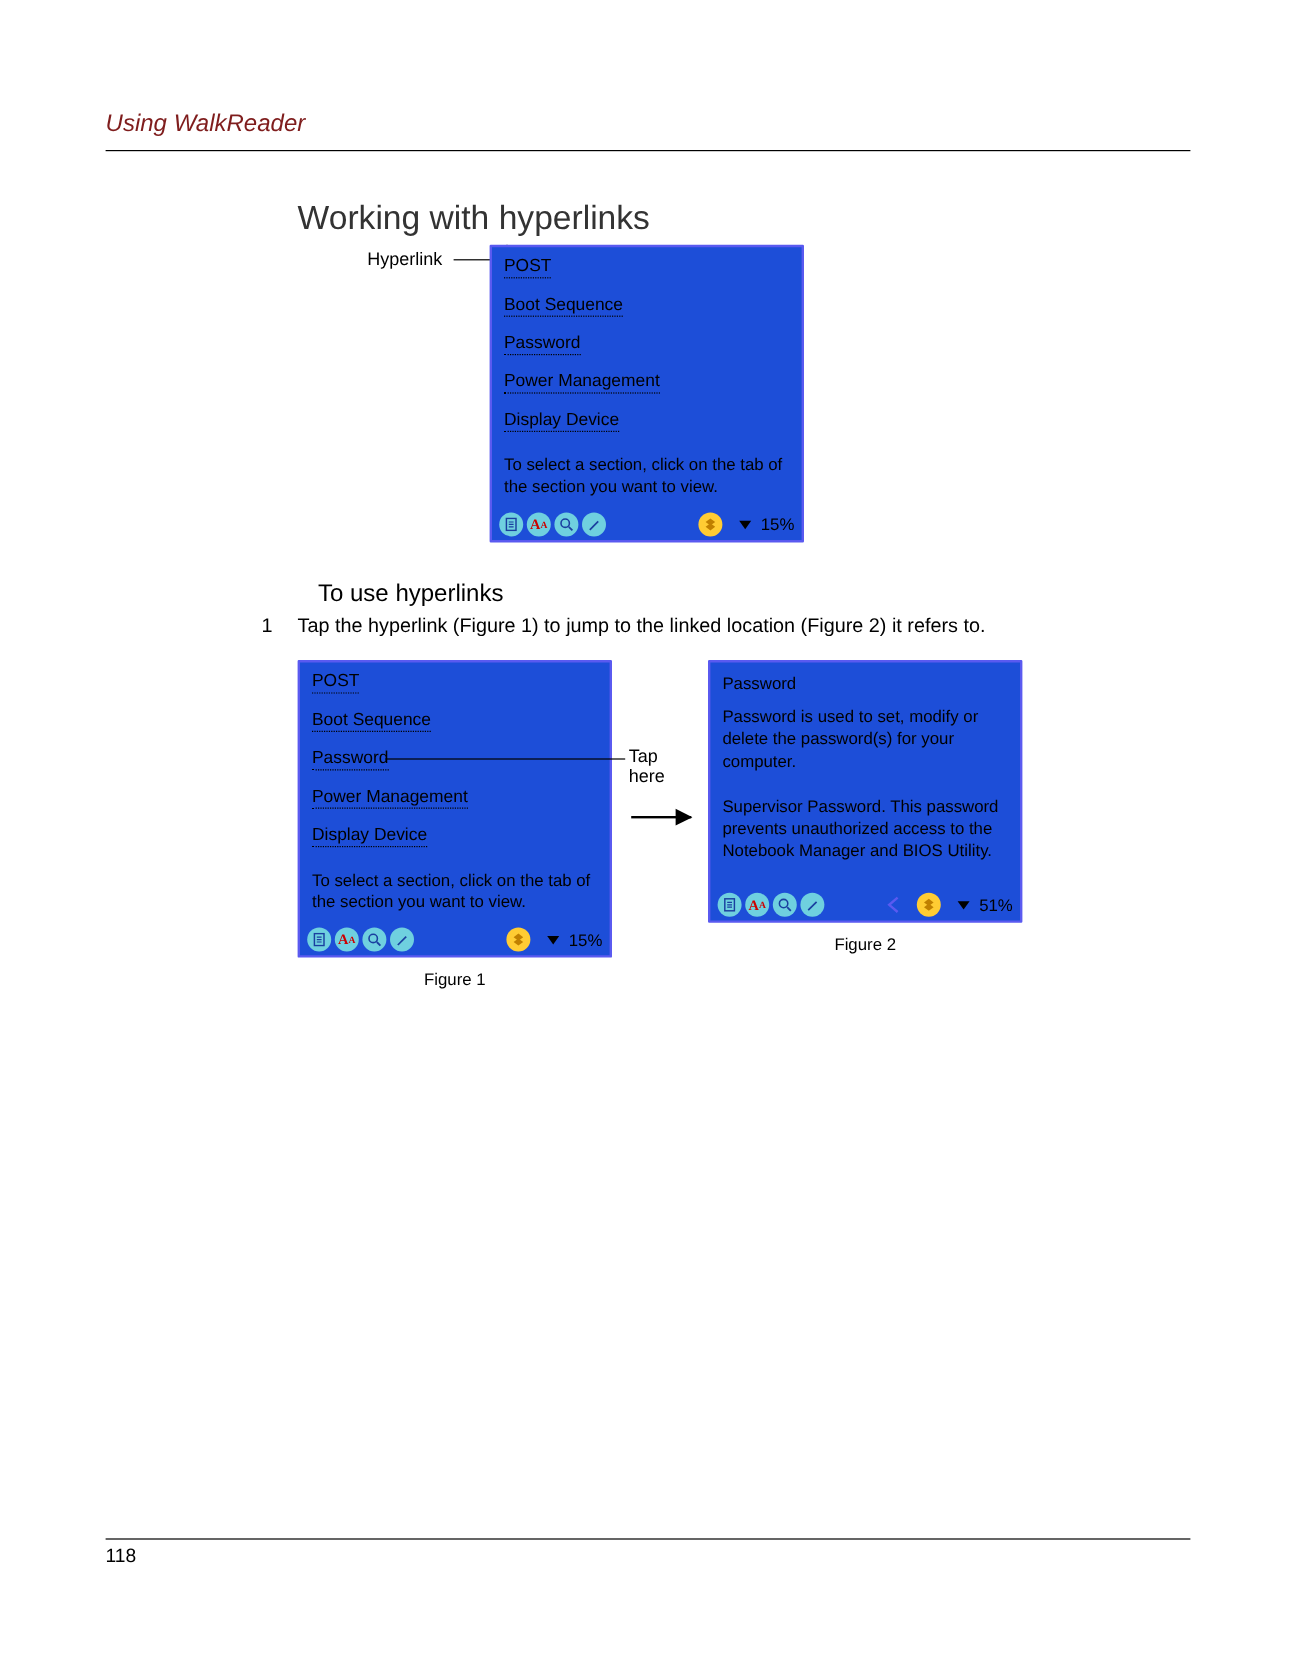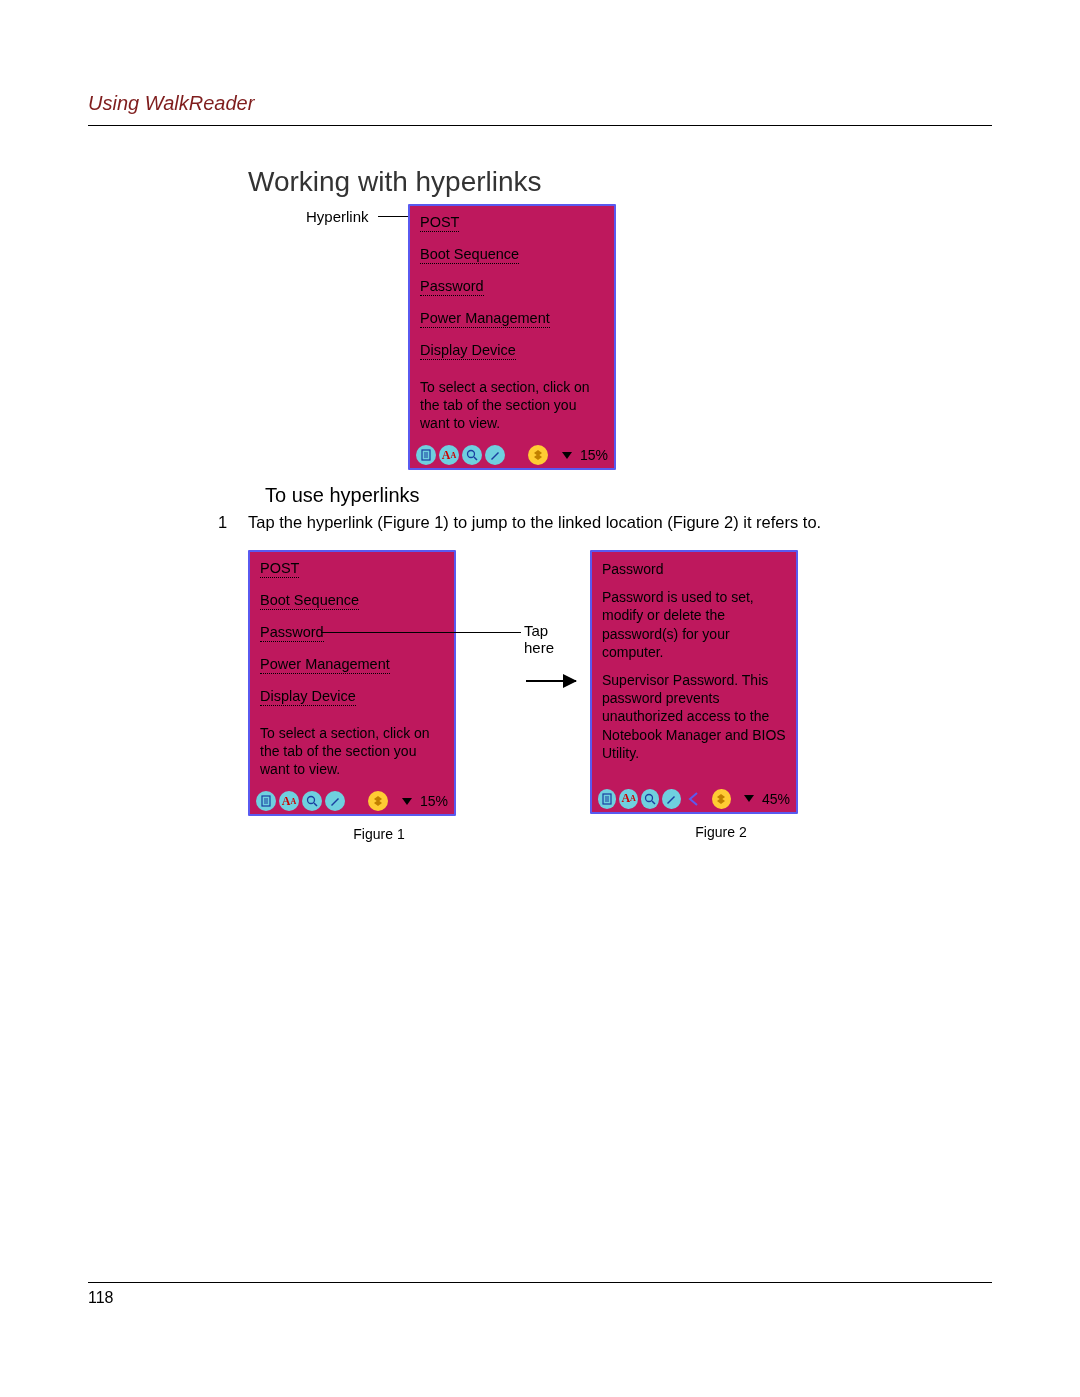--- a/index.html
+++ b/index.html
@@ -72,9 +72,9 @@
   }
   .panel {
     border: 2px solid #5a5af0;
-    background: #be185d;
+    background: #1d4ed8;
     border-radius: 1px;
-    width: 208px;
+    width: 262px;
     font-size: 14.5px;
     position: relative;
     box-sizing: border-box;

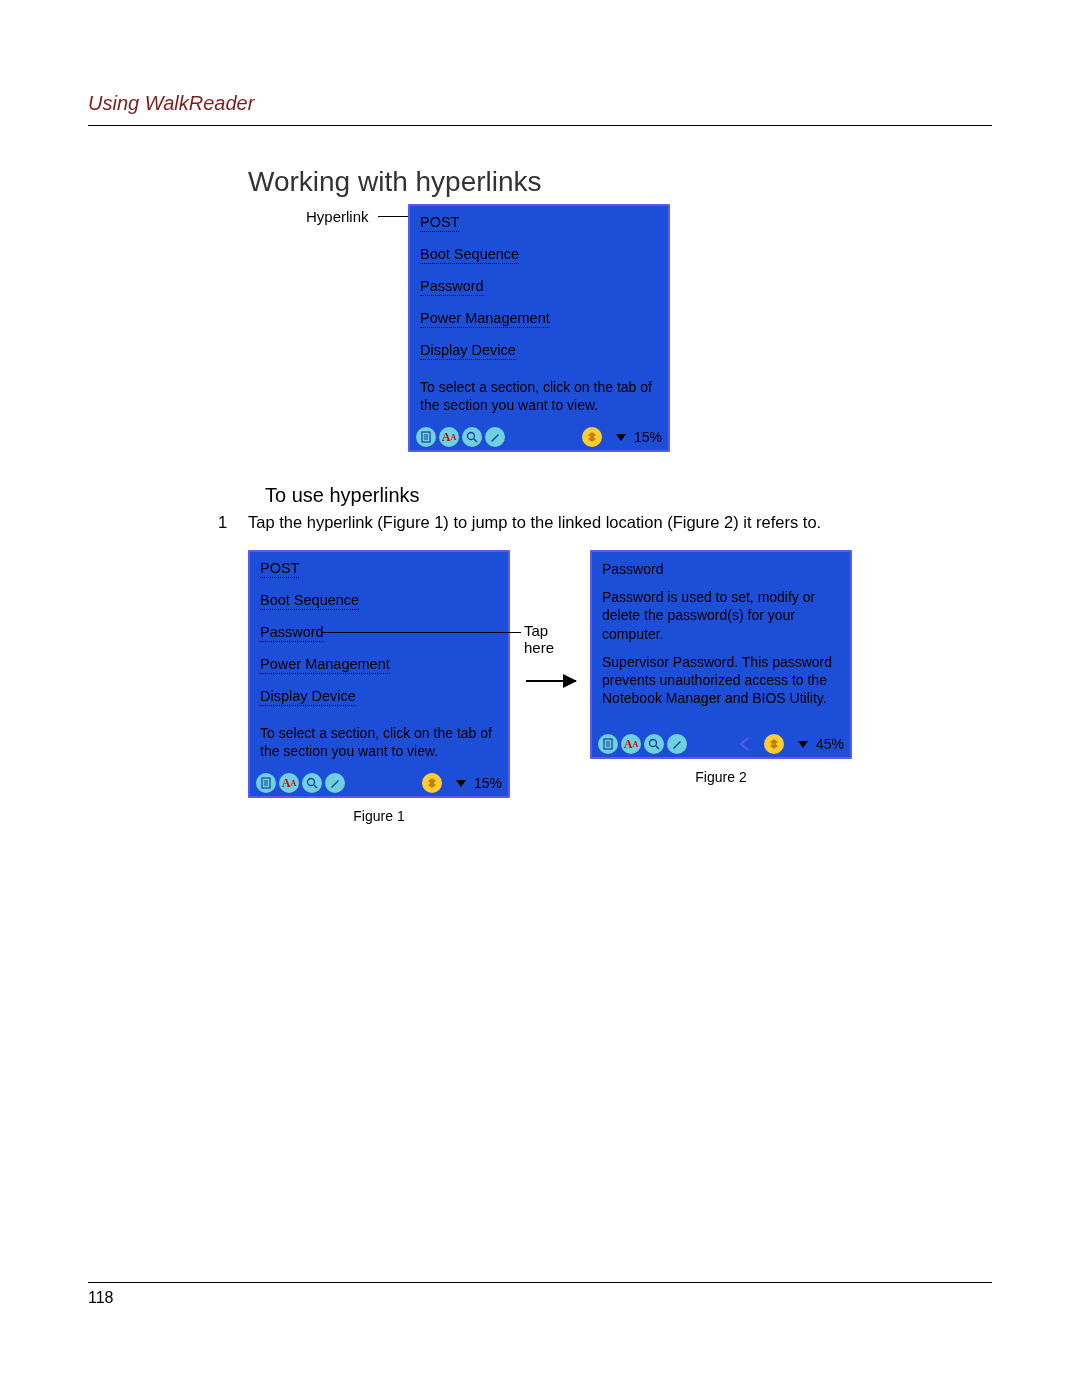--- a/index.html
+++ b/index.html
@@ -295,7 +295,7 @@
         <div class="panel">
           <div class="panel-body" style="font-size:14px; line-height:1.3;">
             <div style="margin-bottom:10px;">Password</div>
-            <div style="margin-bottom:10px;">Password is used to set, modify or delete the password(s) for your computer.</div>
+            <div style="margin-bottom:20px;">Password is used to set, modify or delete the password(s) for your computer.</div>
             <div style="margin-bottom:20px;">Supervisor Password. This password prevents unauthorized access to the Notebook Manager and BIOS Utility.</div>
           </div>
           <div class="toolbar">

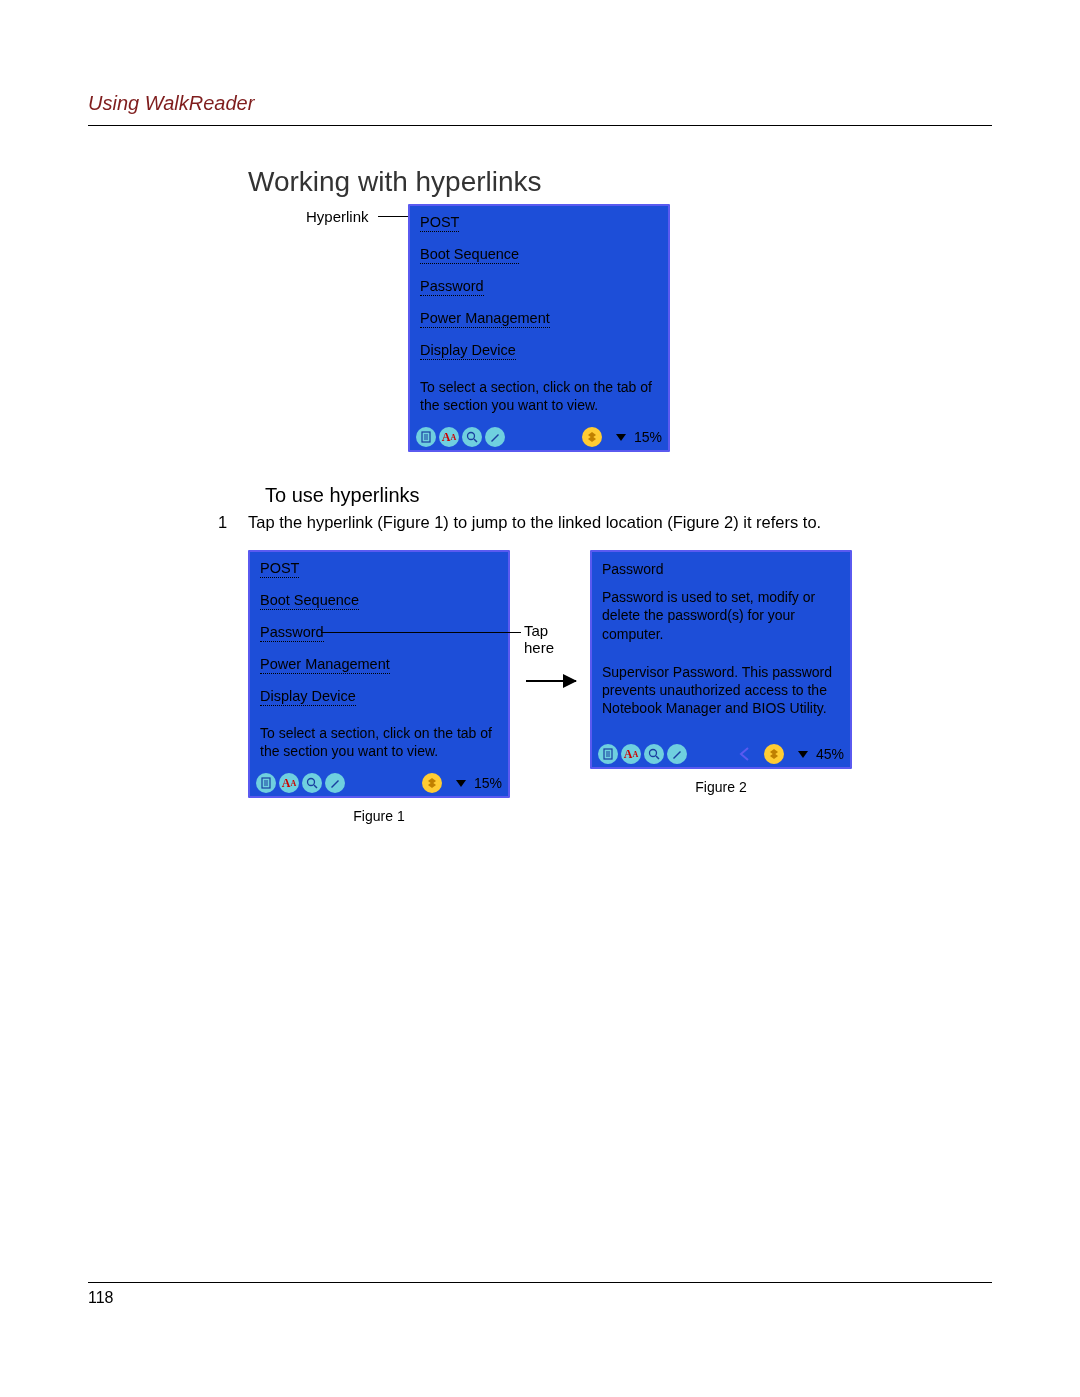--- a/index.html
+++ b/index.html
@@ -334,7 +334,7 @@
             </span>
             <span style="width:8px;"></span>
             <span class="tri-down"></span>
-            <span class="tb-pct">45%</span>
+            <span class="tb-pct">51%</span>
           </div>
         </div>
         <div class="figcaption">Figure 2</div>

